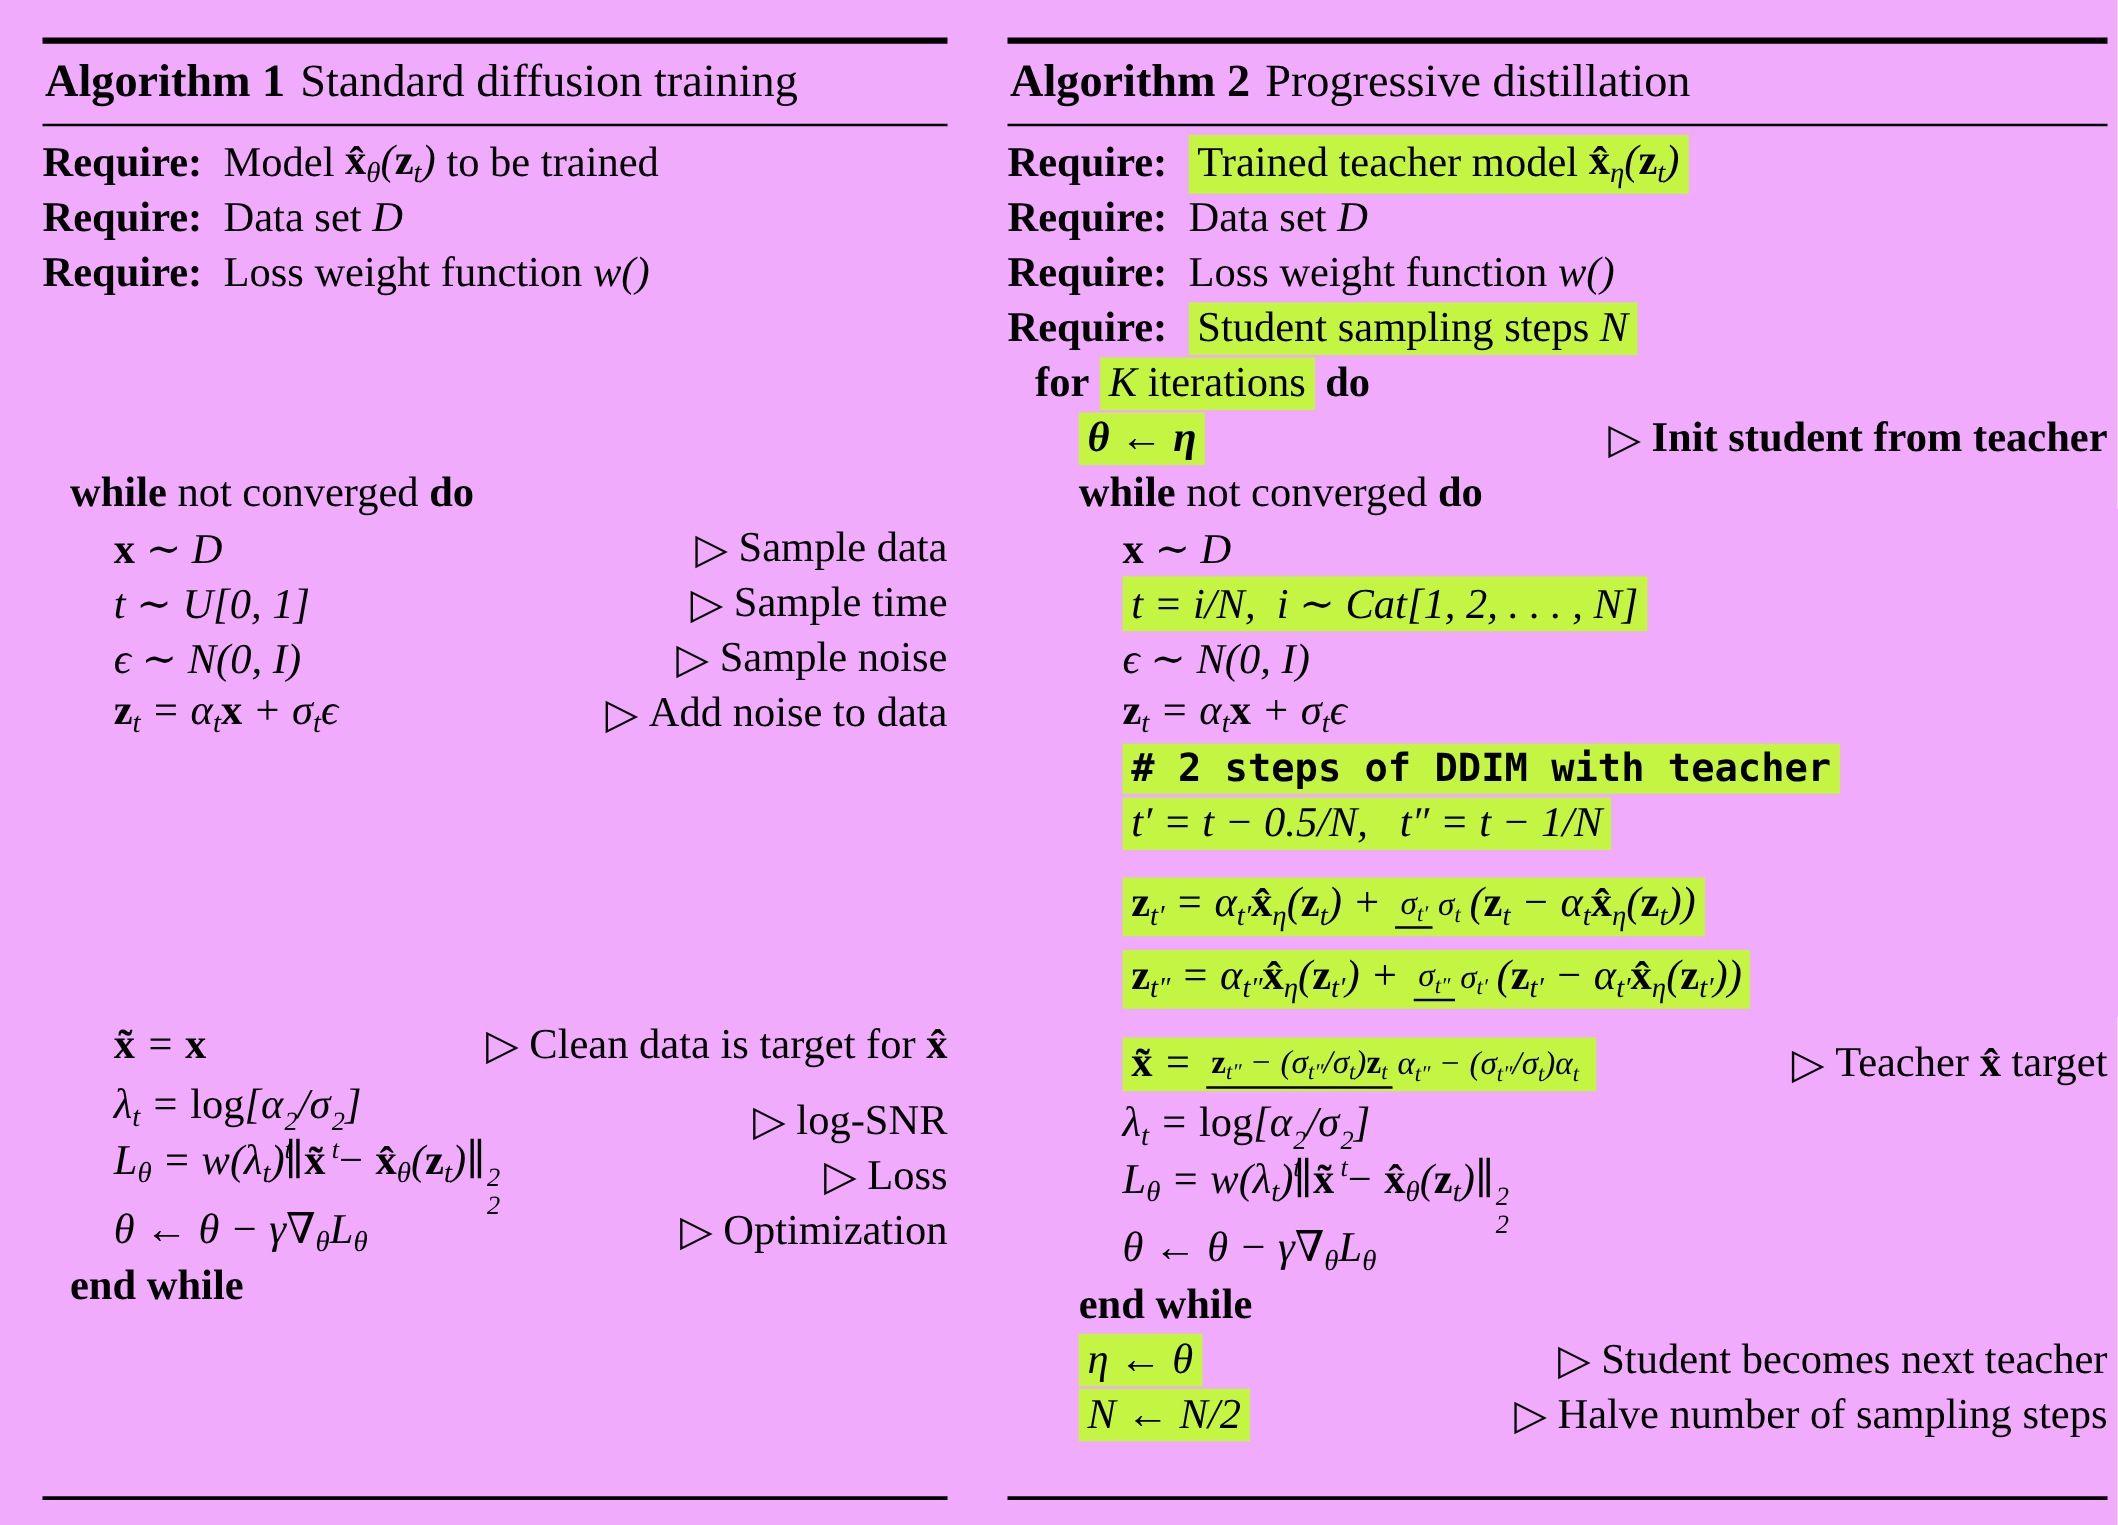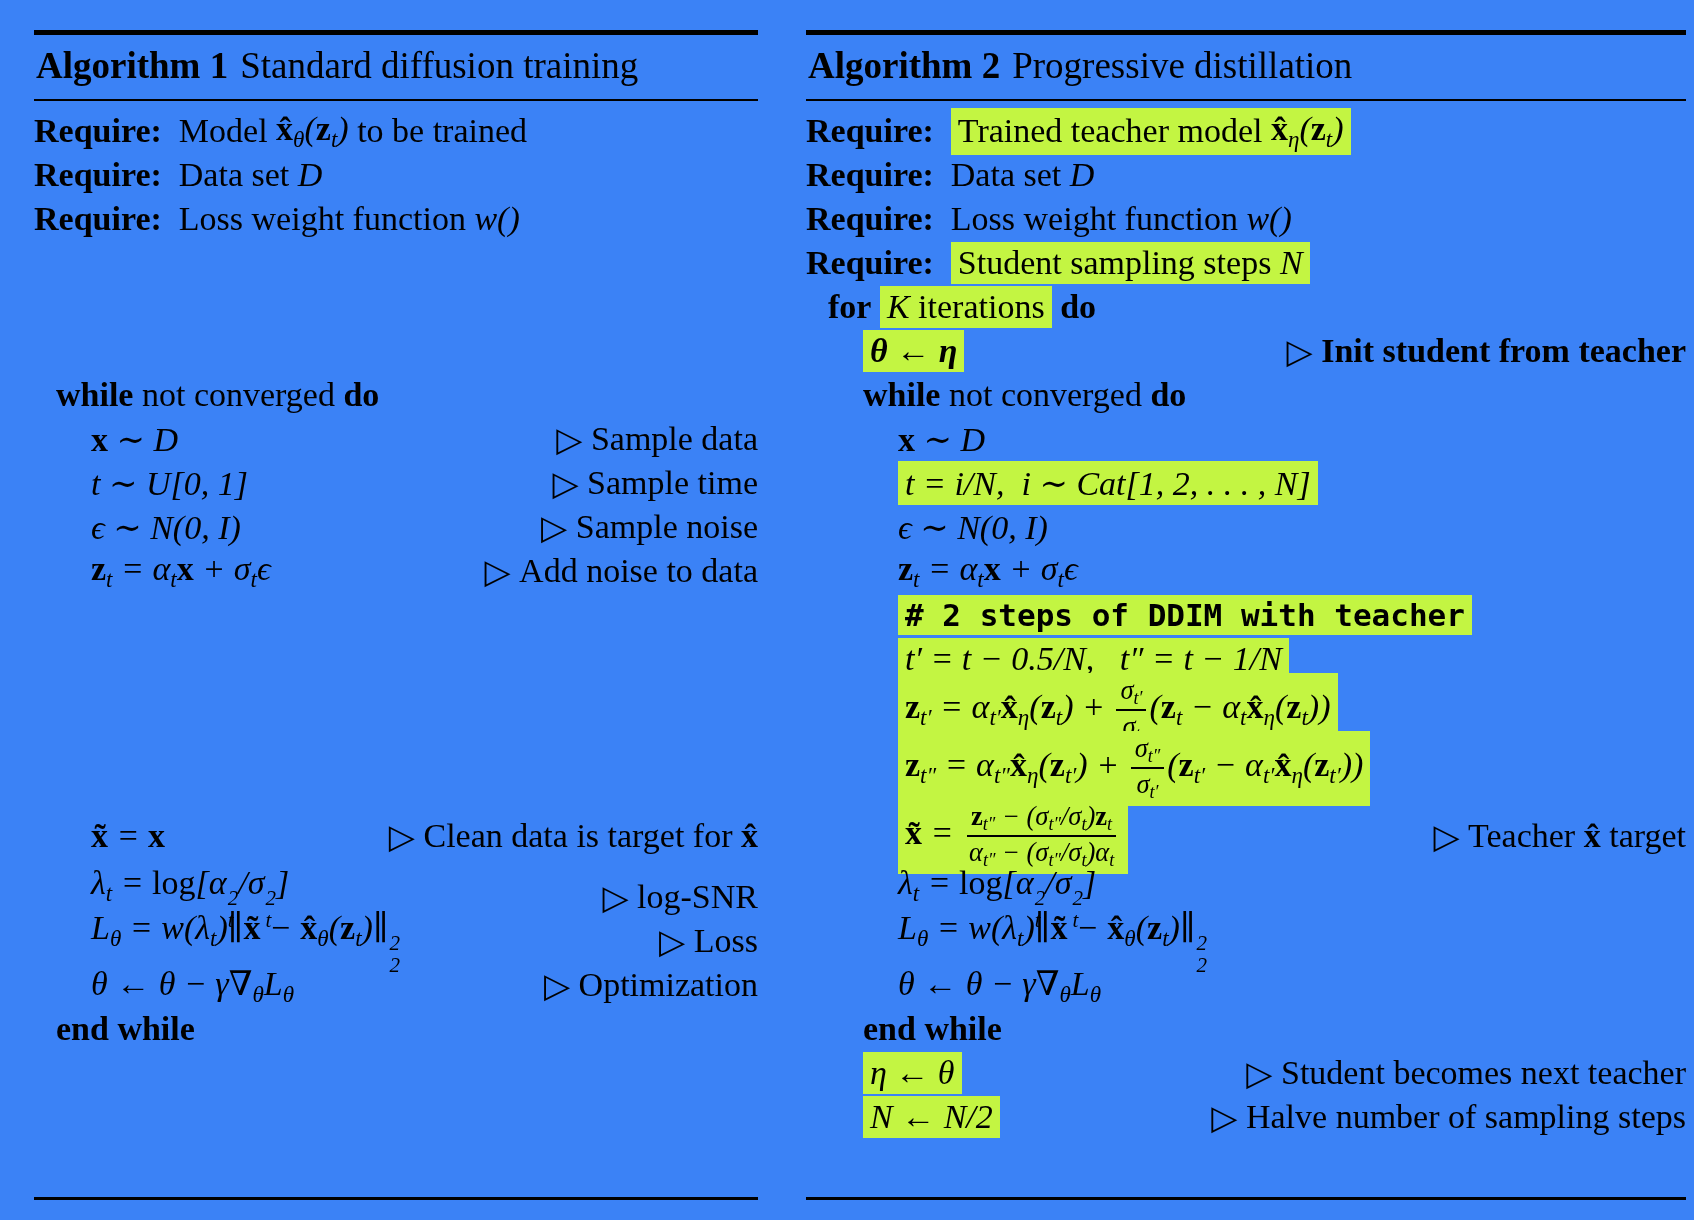--- a/index.html
+++ b/index.html
@@ -5,7 +5,7 @@
   *{box-sizing:border-box;margin:0;padding:0}
   html,body{background:#ffffff}
   .page{
-    width:1694px;height:1220px;background:#3b82f6;color:#000;
+    width:1694px;height:1220px;background:#f0abfc;color:#000;
     display:flex;gap:48px;padding:30px 8px 0 34px;
     font-family:"Liberation Serif","DejaVu Serif",serif;
     overflow:hidden;

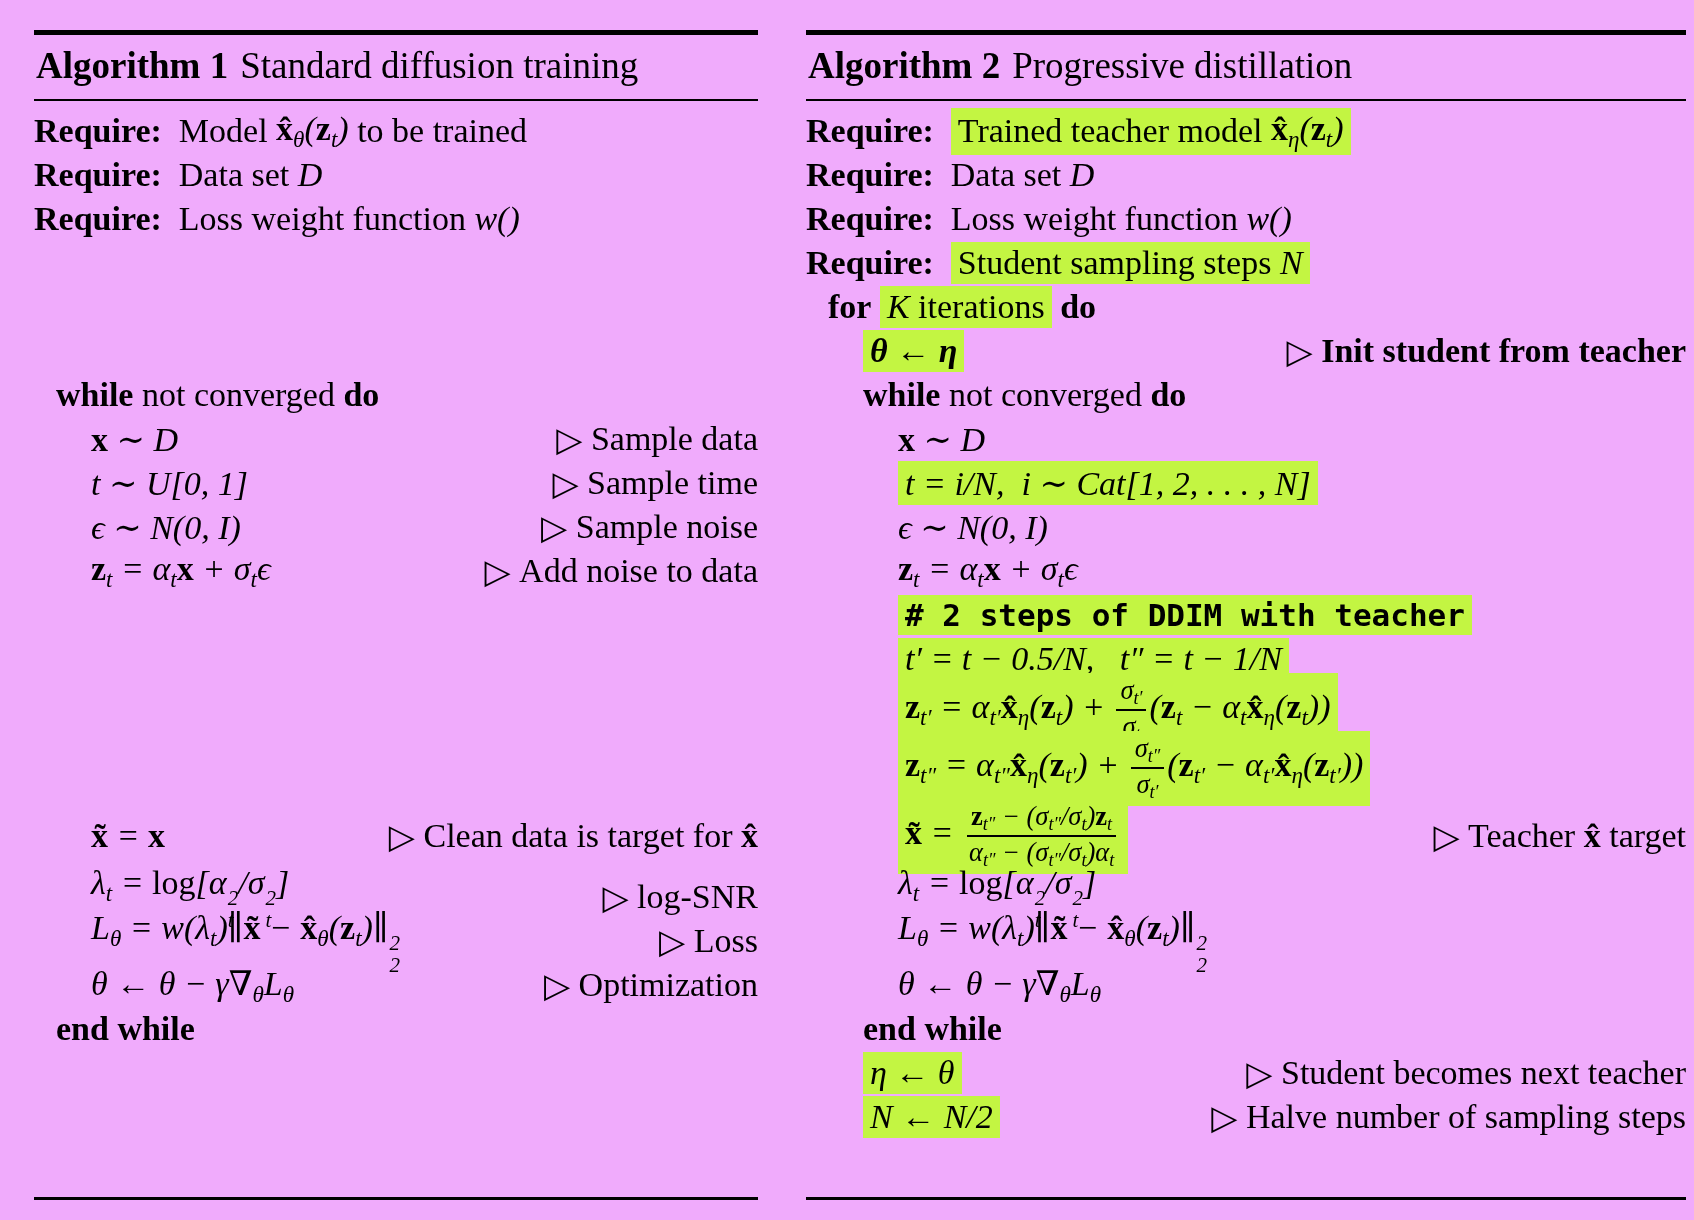--- a/index.html
+++ b/index.html
@@ -172,7 +172,7 @@
         <div class="row" style="padding-left: 92px;">
           <span class="hl"><span class="math">t′ = t − 0.5/N,   t″ = t − 1/N</span></span>
         </div>
-        <div class="row" style="height: 58px; padding-left: 92px;">
+        <div class="row" style="height: 58px; padding-left: 92px; margin-top: 15px;">
           <span class="hl"><span class="math"><span class="vec">z</span><span class="msub">t′</span> = α<span class="msub">t′</span><span class="vec">x̂</span><span class="msub">η</span>(<span class="vec">z</span><span class="msub">t</span>) + <span class="frac"><span class="num">σ<span class="msub">t′</span></span><span class="den">σ<span class="msub">t</span></span></span>(<span class="vec">z</span><span class="msub">t</span> − α<span class="msub">t</span><span class="vec">x̂</span><span class="msub">η</span>(<span class="vec">z</span><span class="msub">t</span>))</span></span>
         </div>
         <div class="row" style="height: 58px; padding-left: 92px;">

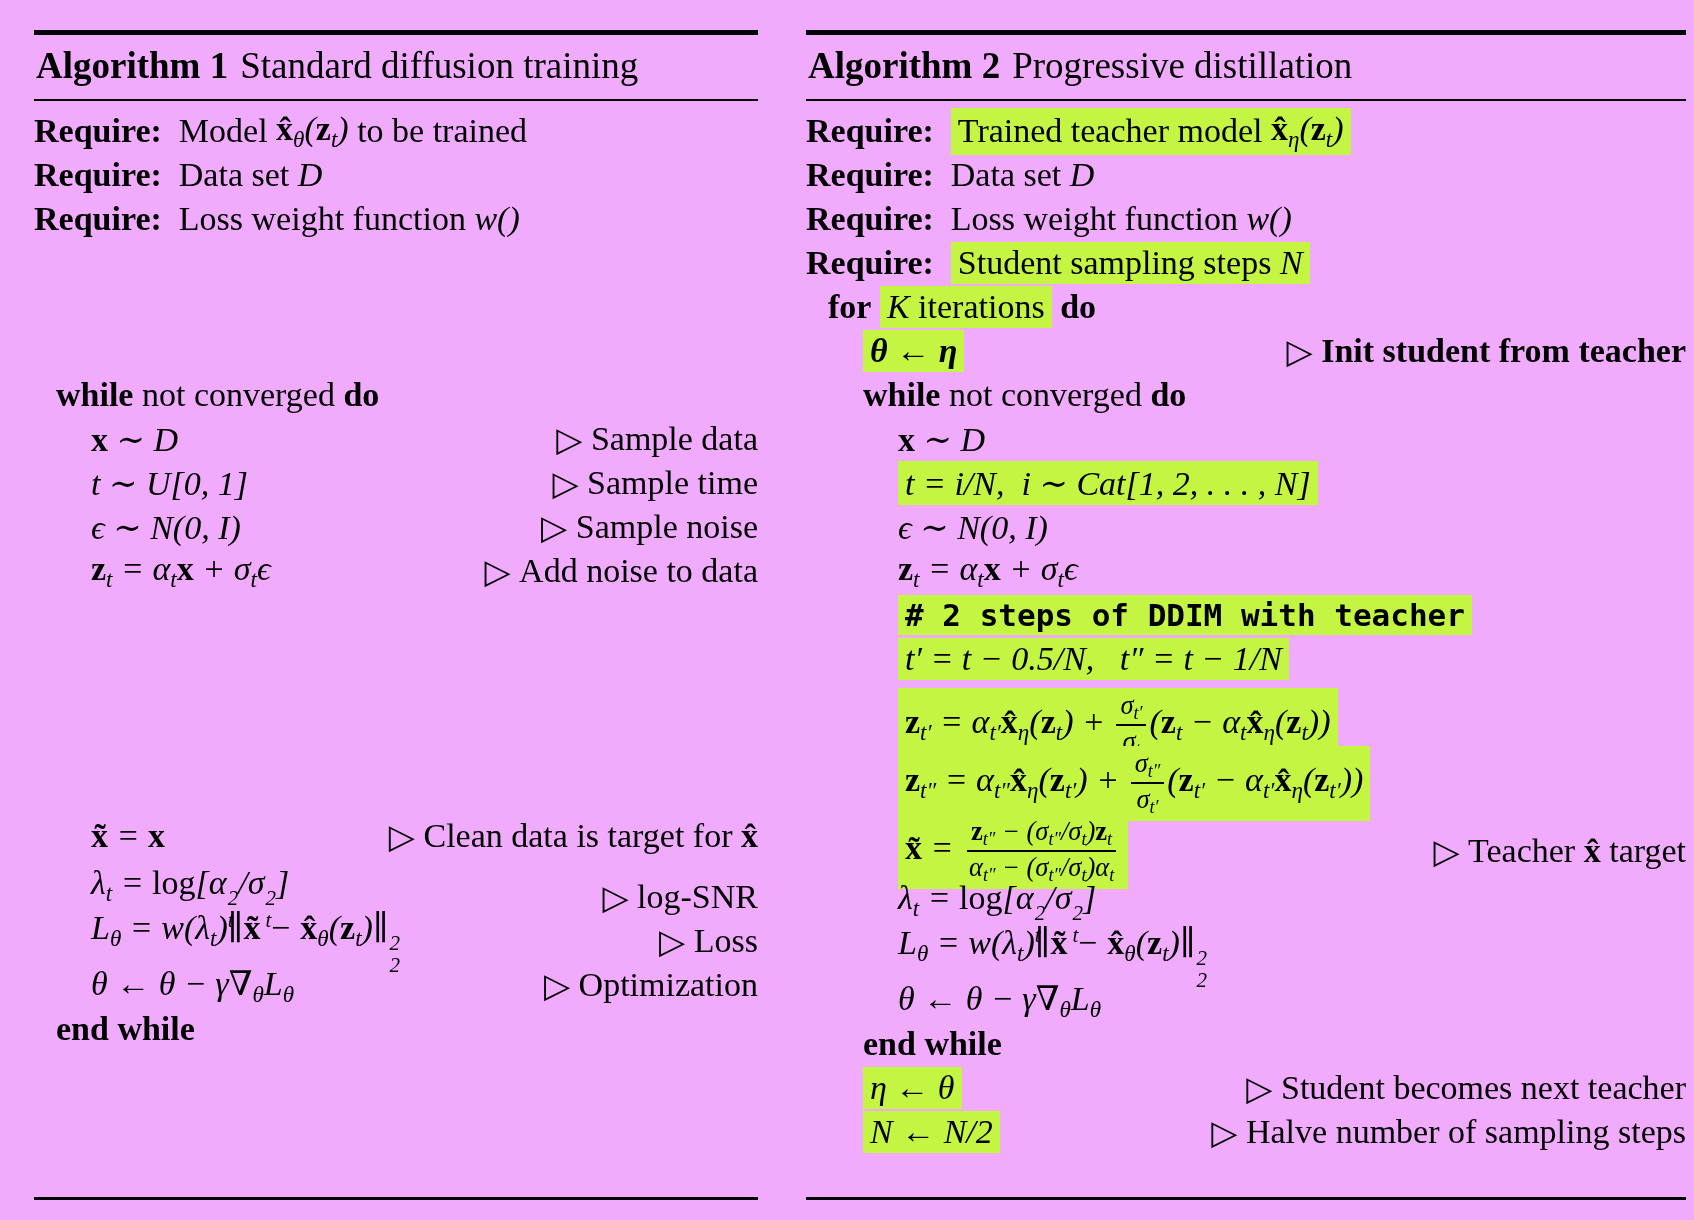--- a/index.html
+++ b/index.html
@@ -30,7 +30,7 @@
   .msub{font-size:.68em;vertical-align:-0.3em}
   .vec{font-style:normal;font-weight:bold}
   .rm{font-style:normal}
-  .frac{display:inline-flex;flex-direction:column;align-items:center;vertical-align:middle;
+  .frac{display:inline-flex;flex-direction:row;align-items:center;vertical-align:middle;
         font-size:.78em;line-height:1.18;text-align:center;margin:0 3px}
   .frac .num{border-bottom:2px solid #000;padding:0 4px}
   .frac .den{padding:0 4px}

